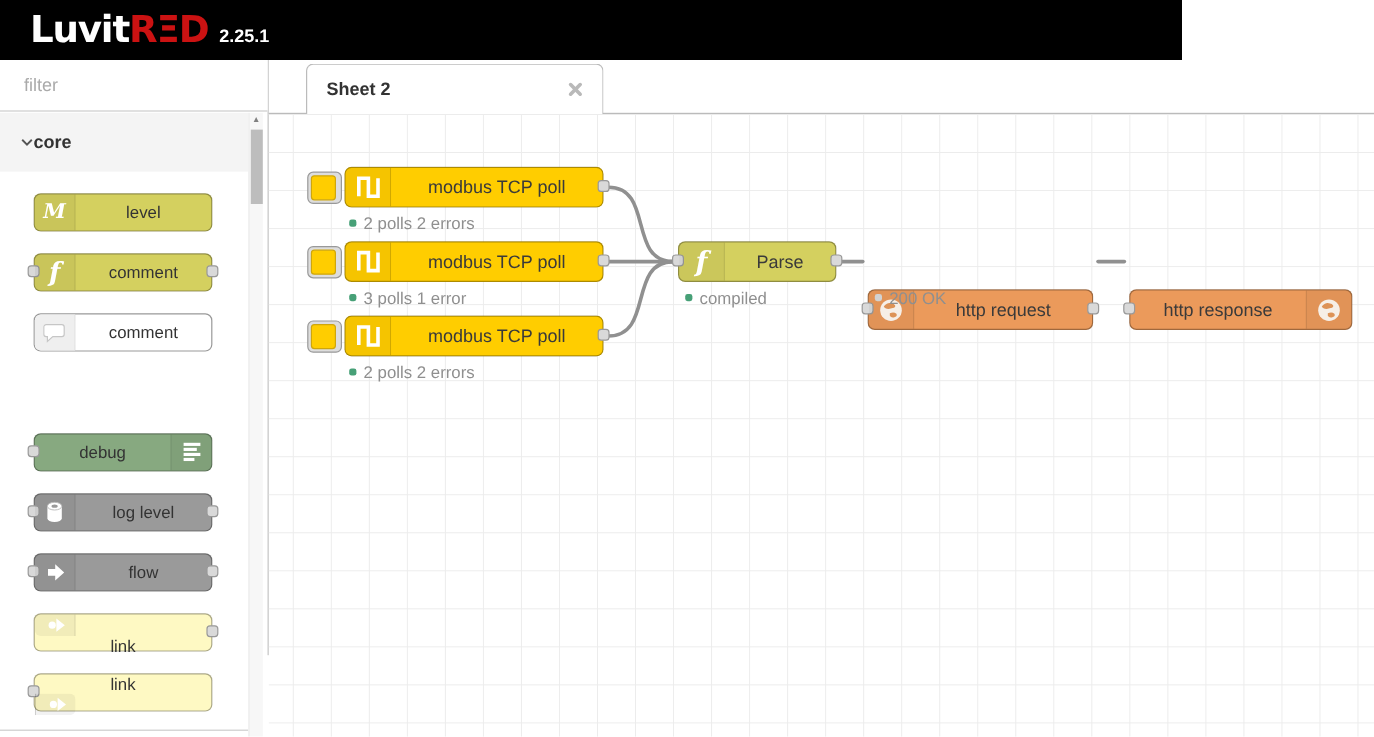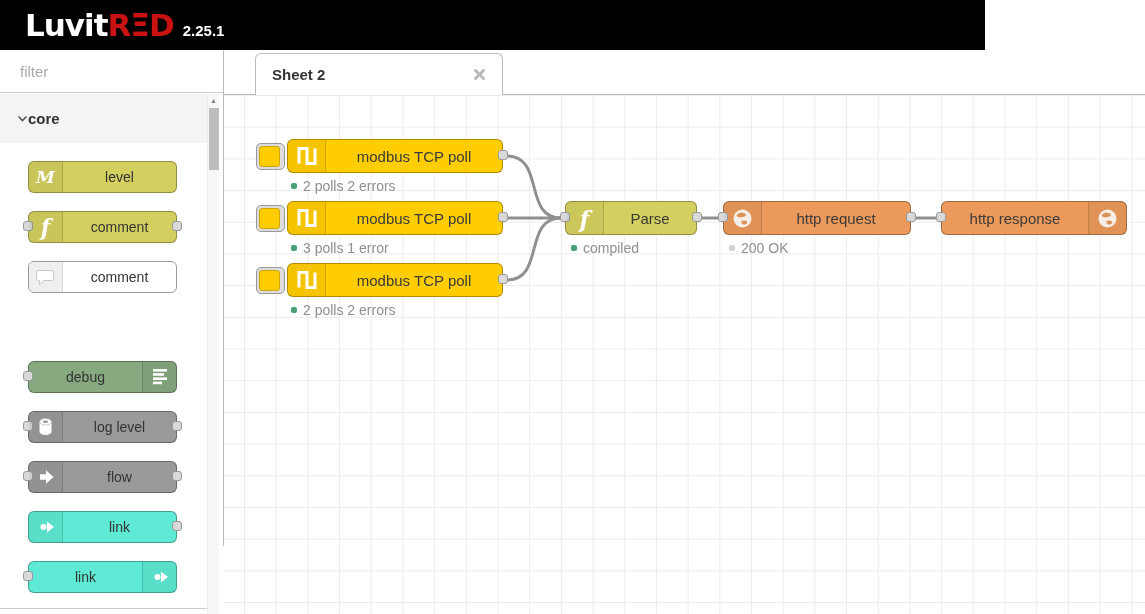--- a/index.html
+++ b/index.html
@@ -48,7 +48,7 @@
   .c-gray   { background:#9a9a9a;justify-content:center; }
   .c-light  { background:#5eead4; }
   .c-yellow { background:#ffcd00; }
-  .c-orange { background:#eb9a5b; }
+  .c-orange { background:#eb9a5b;margin-top:40px; }
 
   .port { position:absolute; width:10px; height:10px; background:#d9d9d9; border:1px solid #999;
     border-radius:3px; top:50%; margin-top:-6px; cursor:crosshair; }

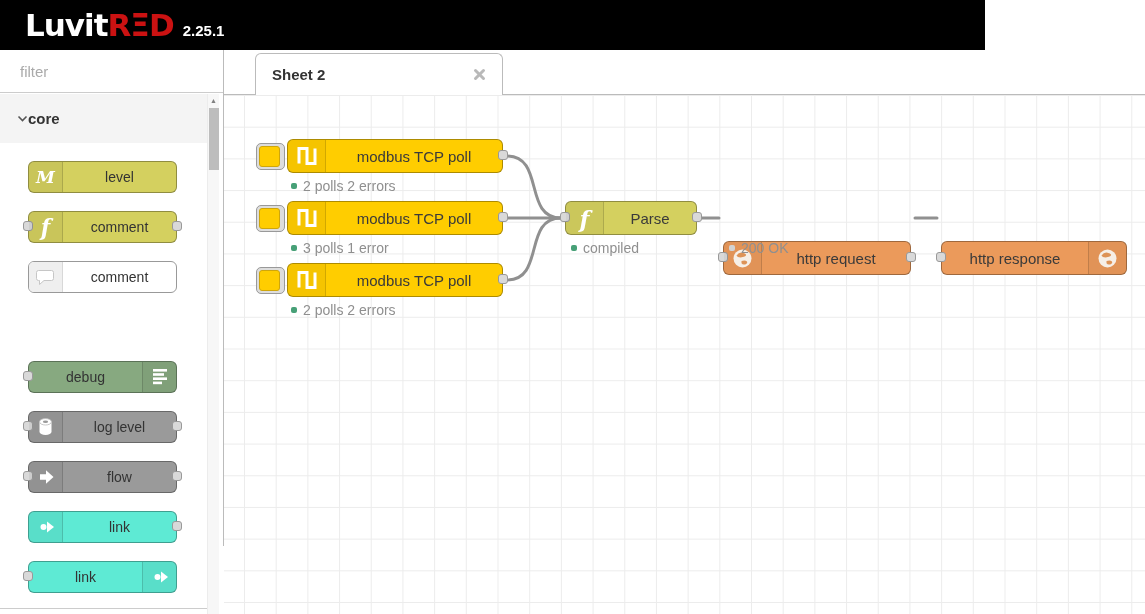--- a/index.html
+++ b/index.html
@@ -46,7 +46,7 @@
   .c-white .picon { background:#efefef; border-right-color:#d8d8d8; }
   .c-green  { background:#87a980; }
   .c-gray   { background:#9a9a9a;justify-content:center; }
-  .c-light  { background:#5eead4; }
+  .c-light  { background:#fef9c3;flex-direction:column; }
   .c-yellow { background:#ffcd00; }
   .c-orange { background:#eb9a5b;margin-top:40px; }
 

